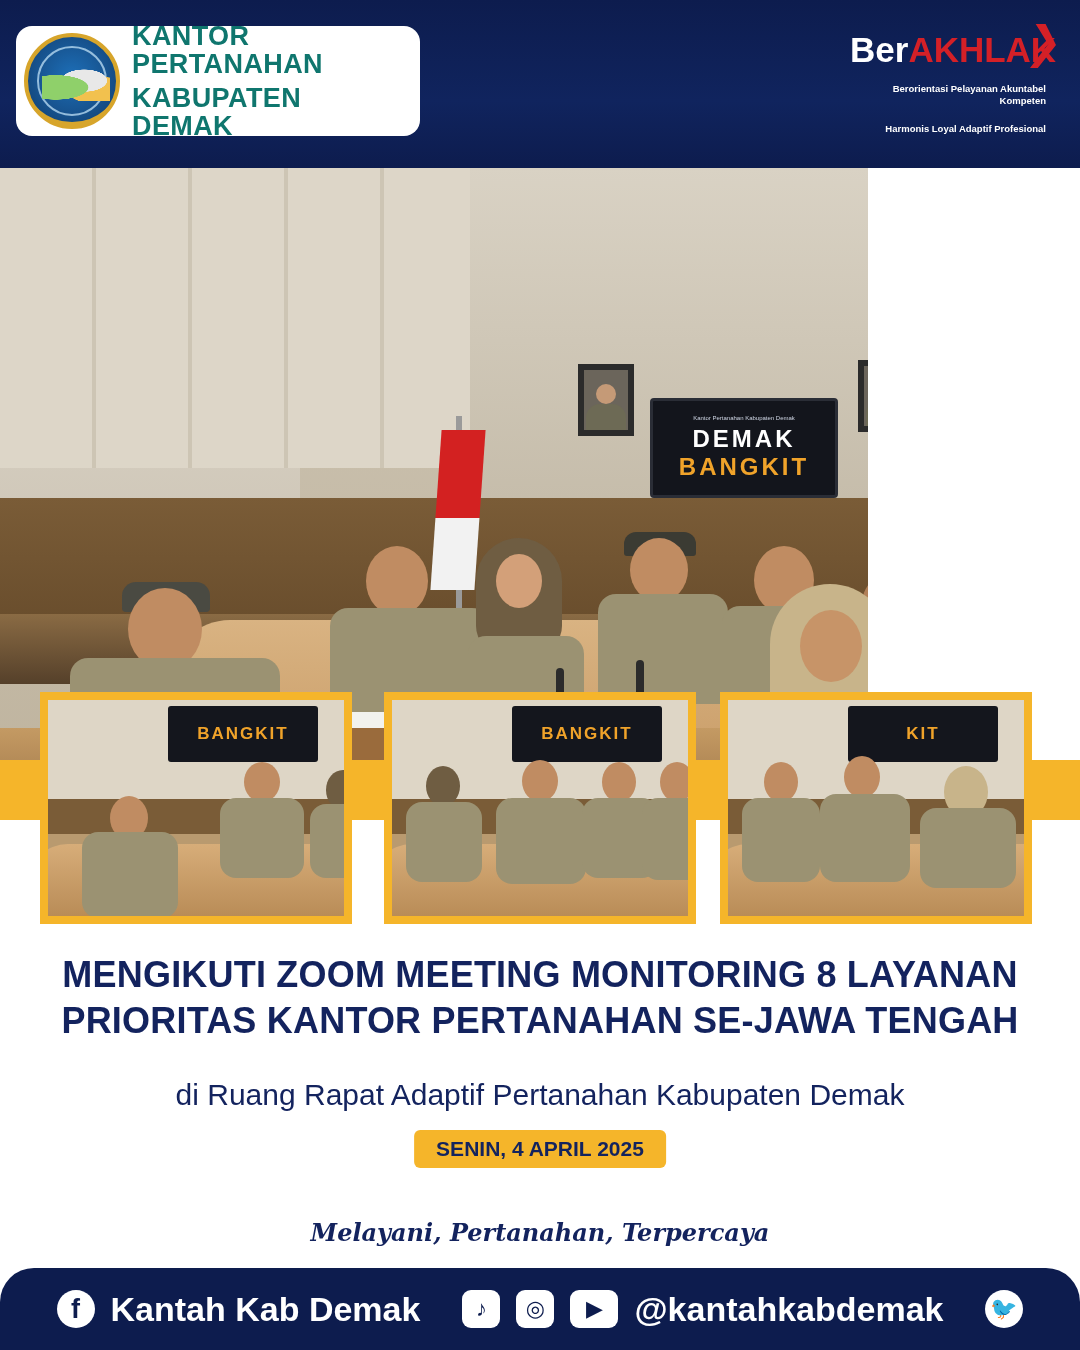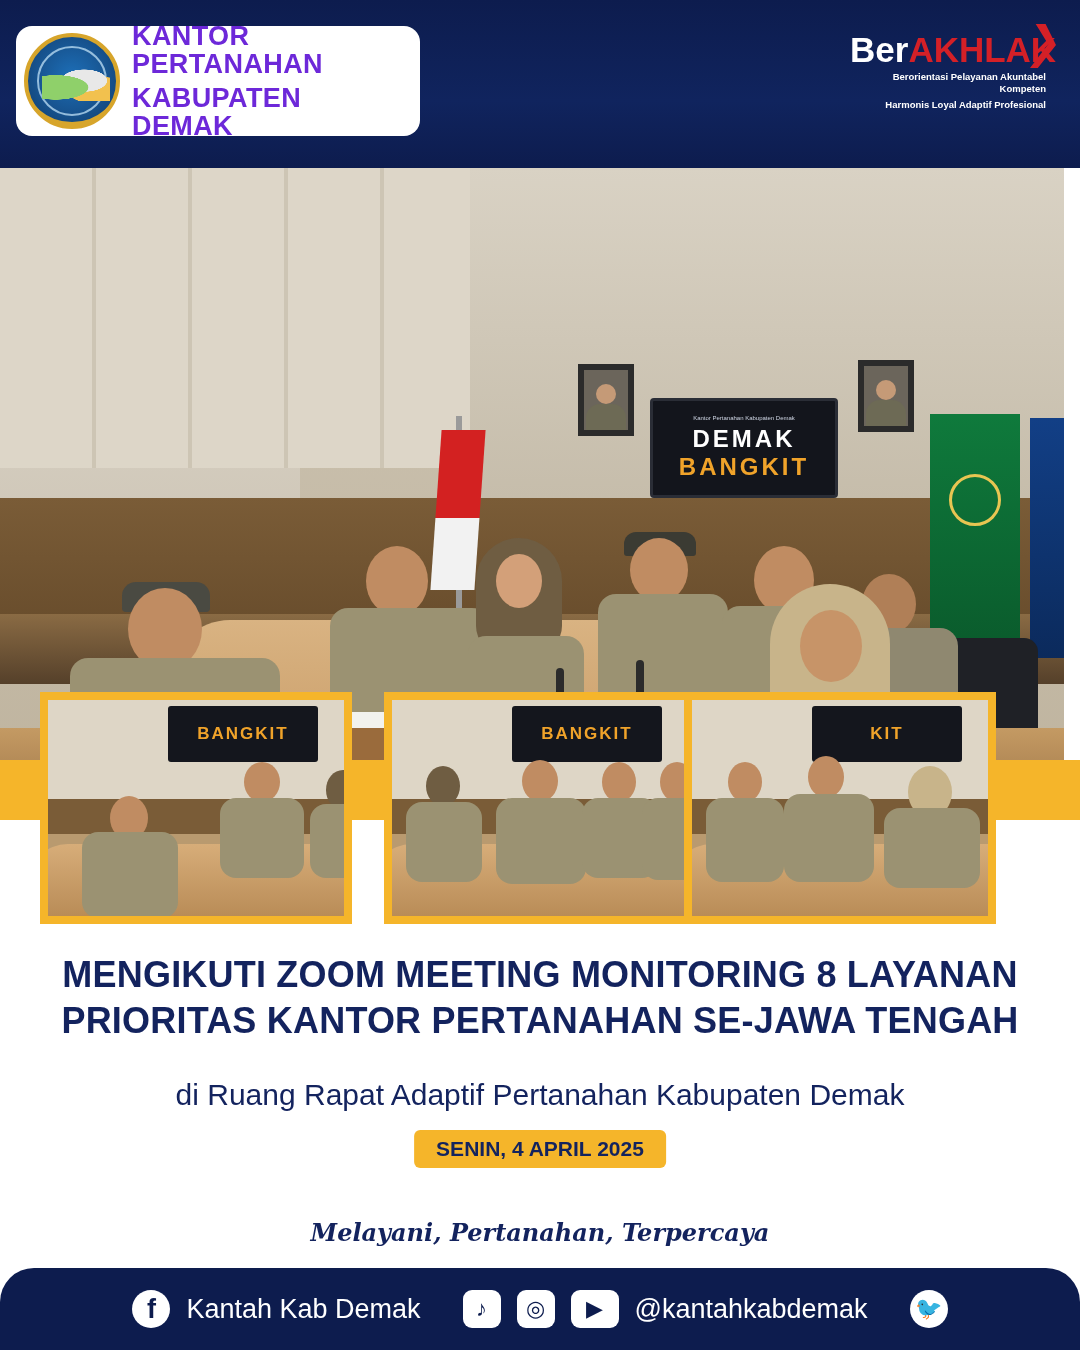--- a/index.html
+++ b/index.html
@@ -46,7 +46,7 @@
   }
   .logo-text { line-height:1.05; }
   .logo-text .l1, .logo-text .l2 {
-    font-weight:bold; color:#6d28d9; font-size:27px; letter-spacing:.4px;
+    font-weight:bold; color:#0f766e; font-size:27px; letter-spacing:.4px;
   }
   .logo-text .l2 { margin-top:5px; }
 

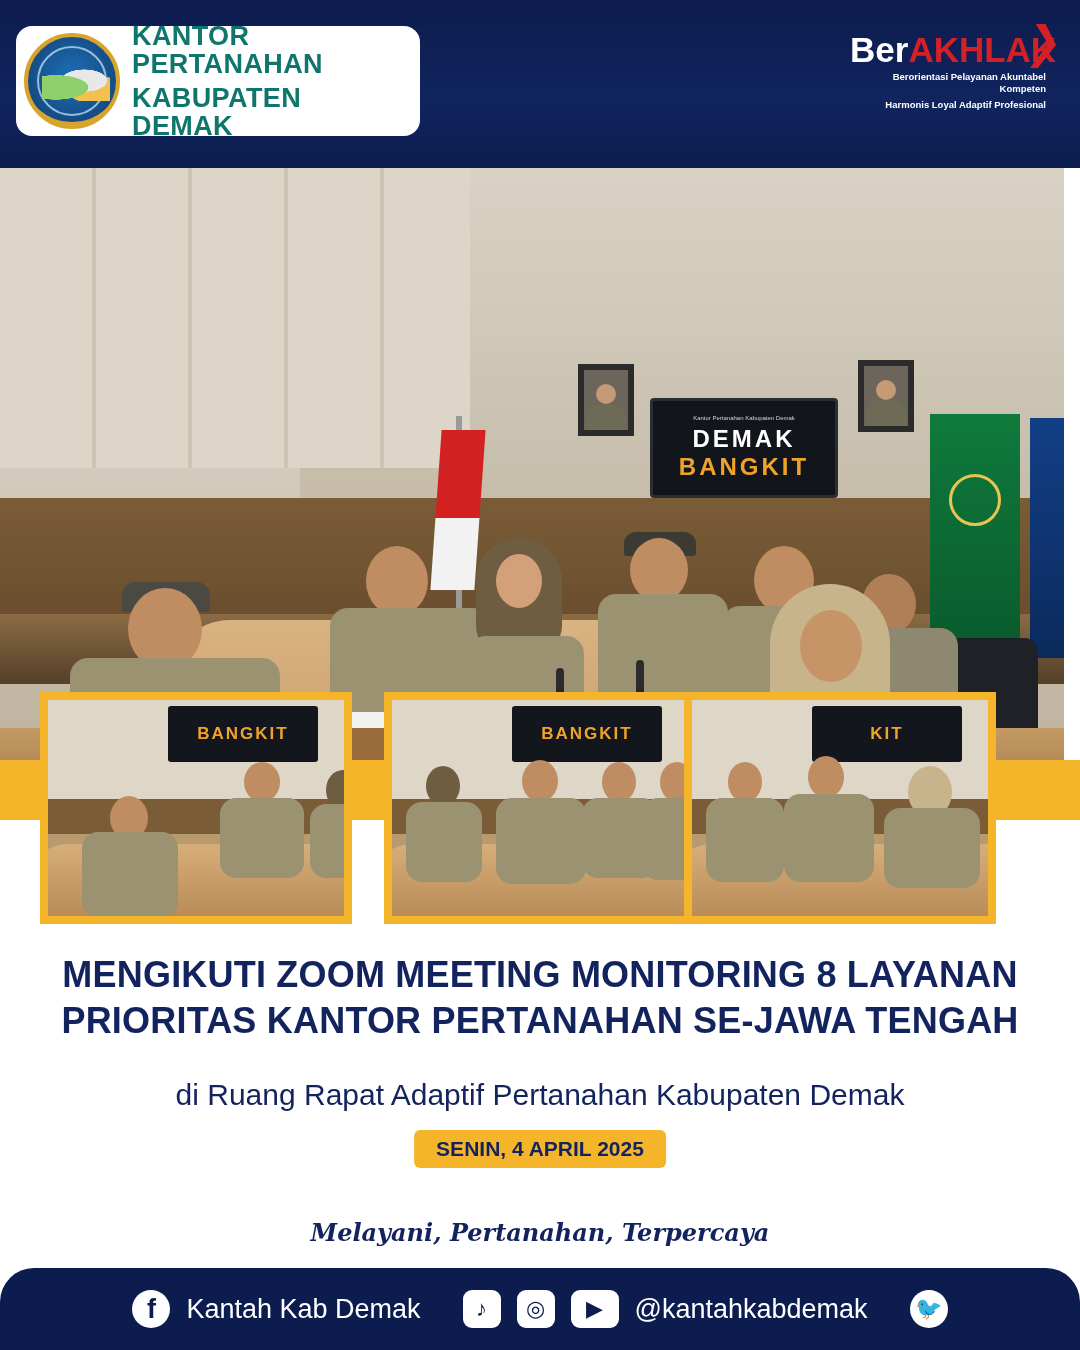--- a/index.html
+++ b/index.html
@@ -62,7 +62,7 @@
     clip-path:polygon(60% 0,100% 48%,30% 100%,0 100%,70% 46%,22% 0);
   }
   .berakhlak .sub {
-    margin-top:4px; font-size:9.5px; color:#ffffff; line-height:1.25; font-weight:bold;
+    margin-top:16px; font-size:9.5px; color:#ffffff; line-height:1.25; font-weight:bold;
   }
   .berakhlak .subline2 { color:#ffffff; }
 

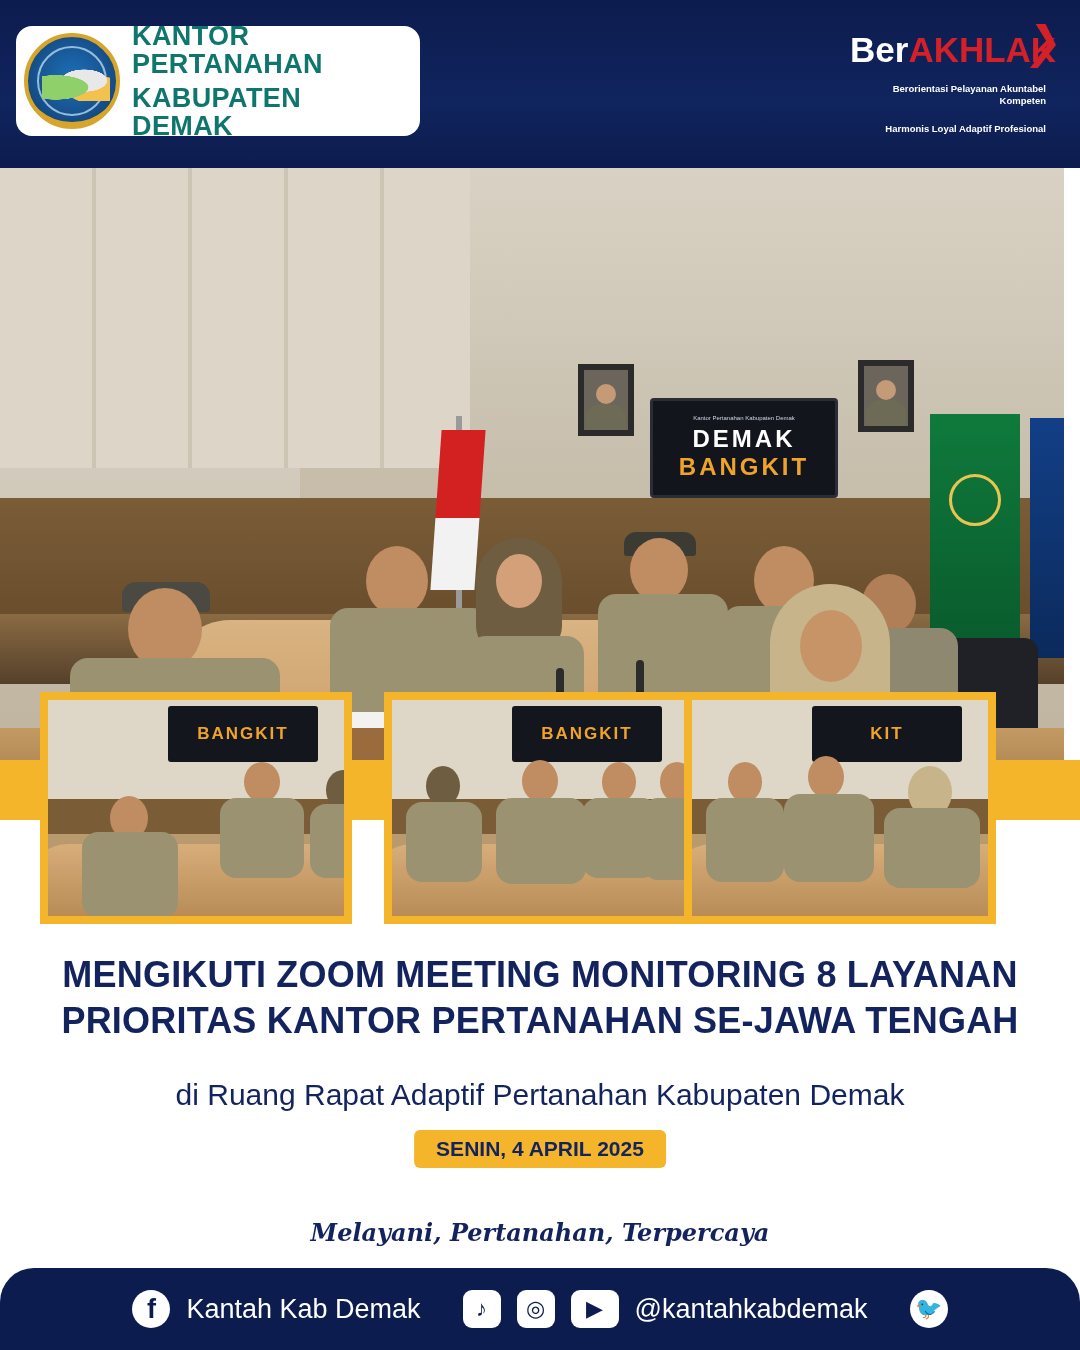--- a/index.html
+++ b/index.html
@@ -68,7 +68,7 @@
 
   
   .main-photo {
-    position:absolute; top:168px; left:0; width:1064px; height:620px;
+    position:absolute; top:168px; left:0; width:868px; height:620px;
     overflow:hidden;
     background:linear-gradient(180deg,#cfc6b4 0%, #bfb49f 100%);
   }

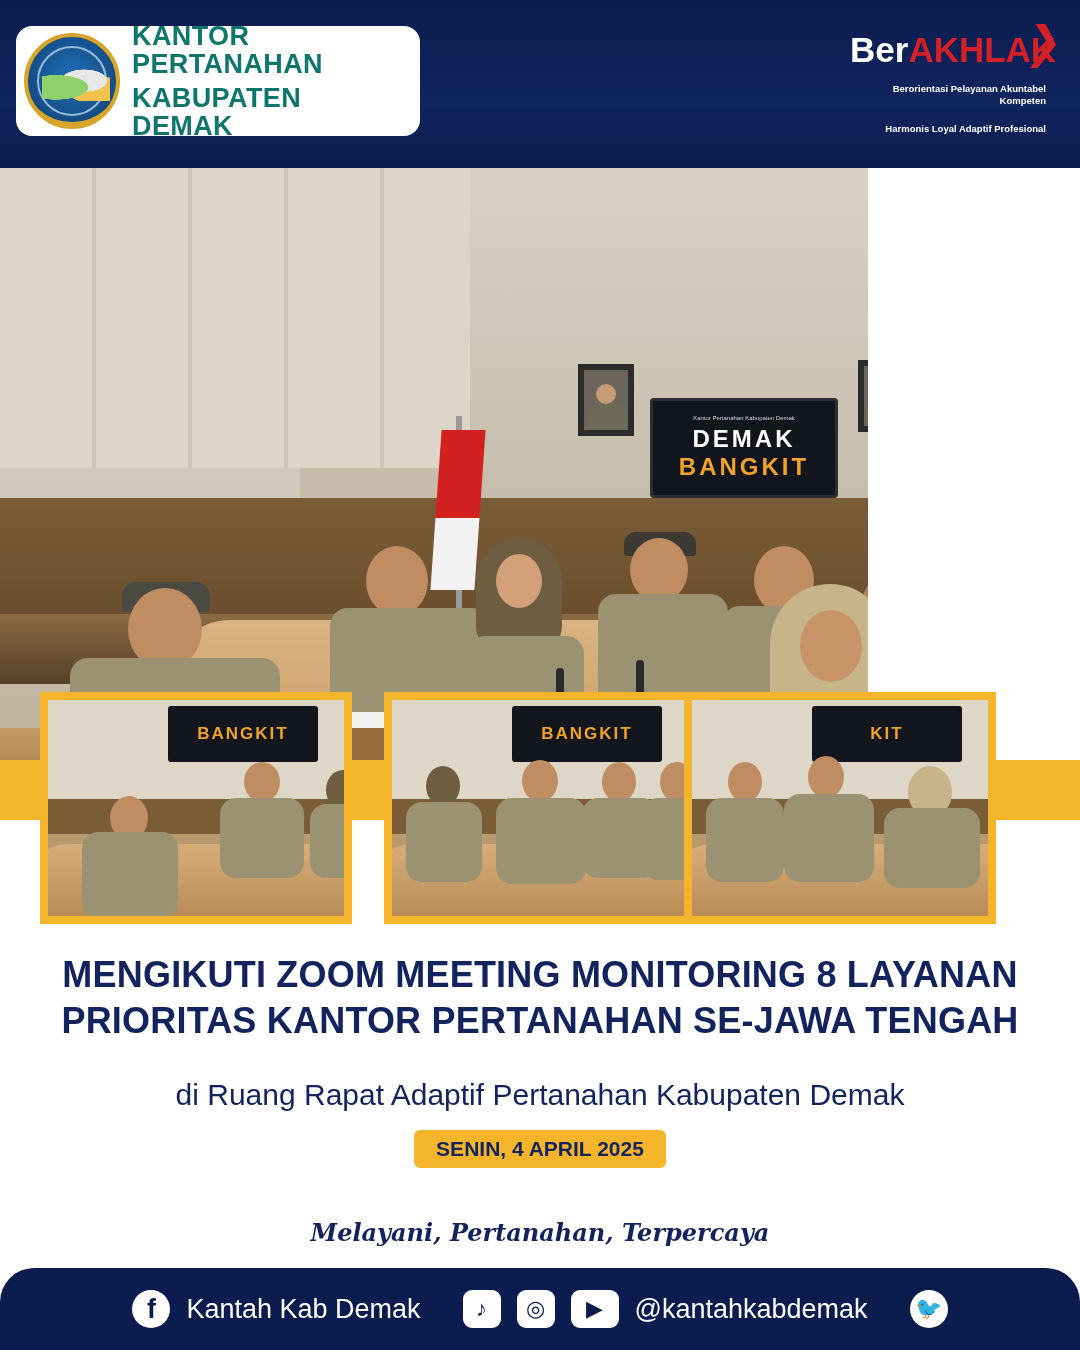--- a/index.html
+++ b/index.html
@@ -188,7 +188,7 @@
   }
   .t1 { left:40px; }
   .t2 { left:384px; }
-  .t3 { left:684px; }
+  .t3 { left:720px; }
   .thumb .tb-wall { position:absolute; inset:0;
       background:linear-gradient(180deg,#ded6c6 0 46%, #7a5c37 46% 62%, #b99a6f 62% 100%); }
   .thumb .tb-screen { position:absolute; left:120px; top:6px; width:150px; height:56px;

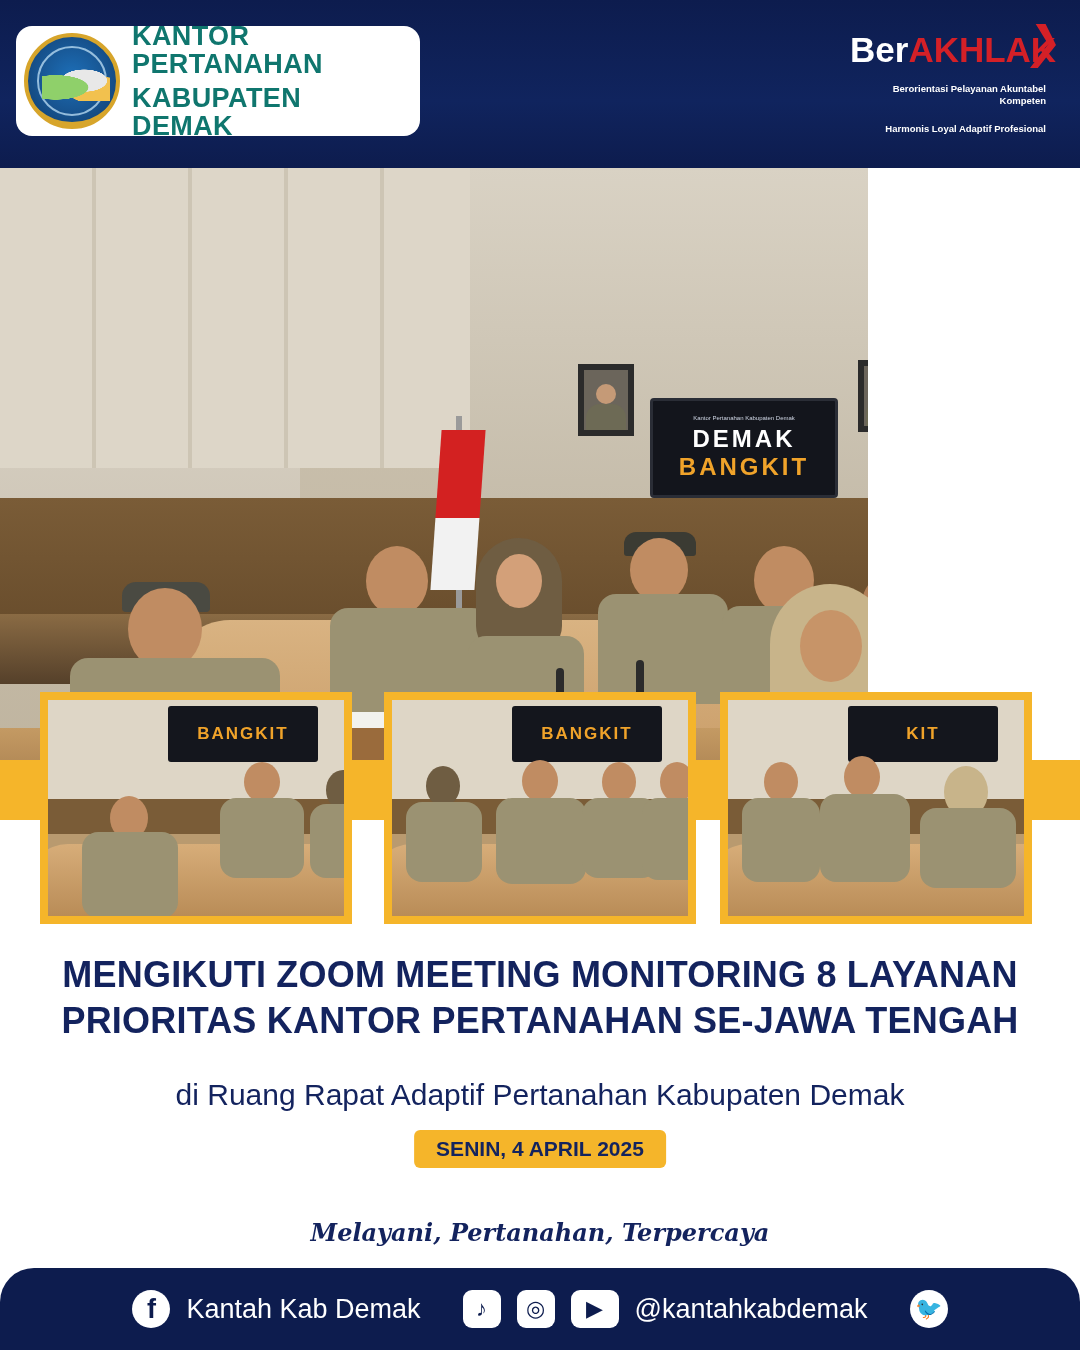--- a/index.html
+++ b/index.html
@@ -227,7 +227,7 @@
     display:flex; align-items:center; justify-content:center; gap:16px;
     color:#ffffff;
   }
-  .footer .handle { font-size:27px; font-weight:normal; }
+  .footer .handle { font-size:34px; font-weight:bold; }
   .ic { width:38px; height:38px; display:inline-flex; align-items:center;
         justify-content:center; border-radius:9px; flex:0 0 38px; }
   .ic.fb { background:#ffffff; color:#0d1c4e; font-weight:bold; font-size:27px;

